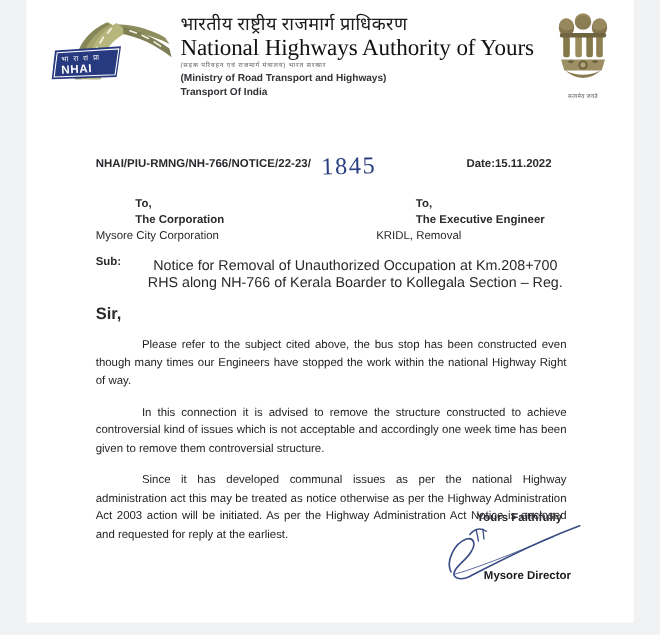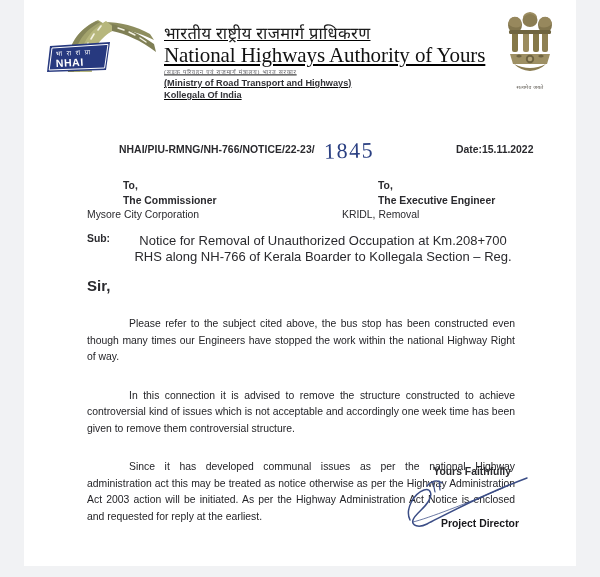--- a/index.html
+++ b/index.html
@@ -47,9 +47,8 @@
   #titles {
     position: absolute;
     left: 140px;
-    top: 24px;
+    top: 12px;
     width: 330px;
-    text-decoration: underline;
   }
   .t-hindi {
     font-family: "Liberation Serif", serif;

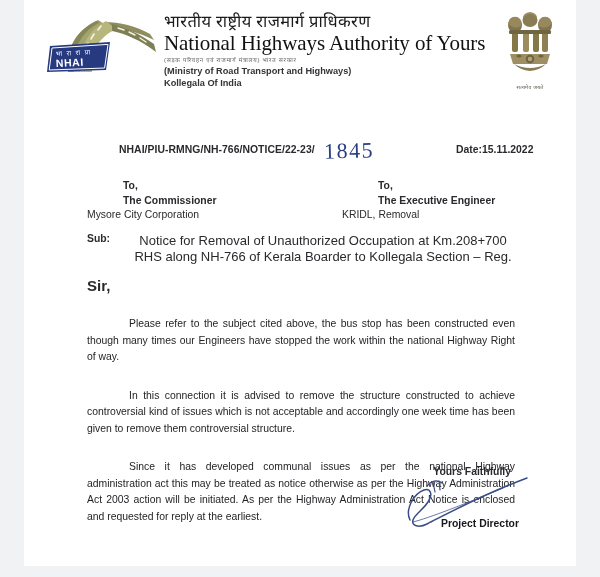--- a/index.html
+++ b/index.html
@@ -292,7 +292,7 @@
       <div class="t-english">National Highways Authority of Yours</div>
       <div class="t-ministry-hi">(सड़क परिवहन एवं राजमार्ग मंत्रालय) भारत सरकार</div>
       <div class="t-ministry-en">(Ministry of Road Transport and Highways)</div>
-      <div class="t-govt">Kollegala Of India</div>
+      <div class="t-govt">Transport Of India</div>
     </div>
 
     <div id="emblem">

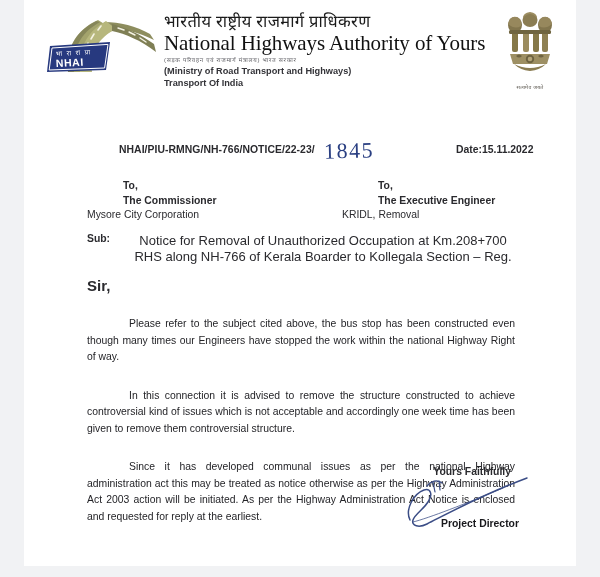--- a/index.html
+++ b/index.html
@@ -121,7 +121,6 @@
   .ref-row {
     position: relative;
     height: 26px;
-    margin-left: 32px;
   }
   .ref-no {
     position: absolute;

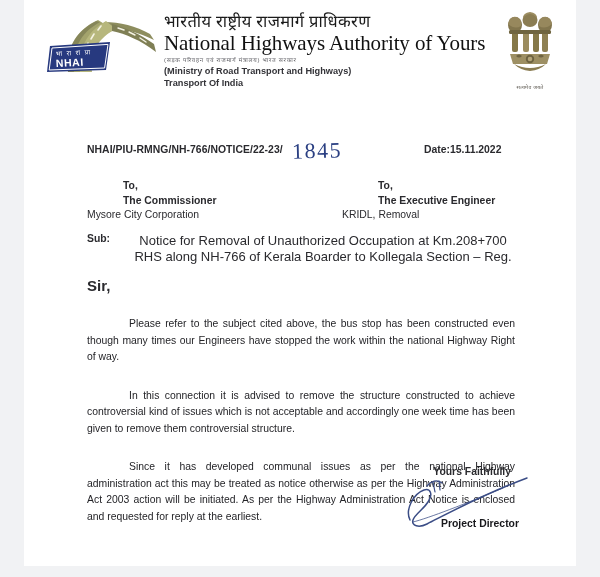--- a/index.html
+++ b/index.html
@@ -338,7 +338,7 @@
     <div class="addr-block">
       <div class="addr-col left">
         <div class="addr-line b">To,</div>
-        <div class="addr-line b">The Commissioner</div>
+        <div class="addr-line b">The Corporation</div>
         <div class="addr-line">Mysore City Corporation</div>
       </div>
       <div class="addr-col right">

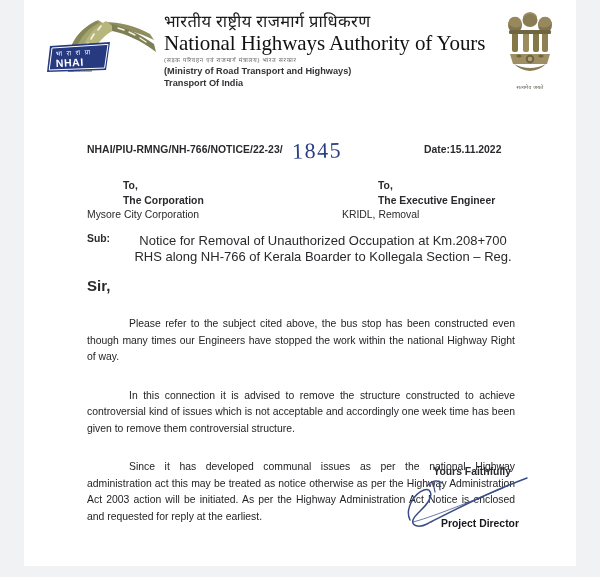--- a/index.html
+++ b/index.html
@@ -194,7 +194,7 @@
   }
 
   .para {
-    margin-top: 22px;
+    margin-top: 12px;
     font-size: 10.4px;
     line-height: 16.5px;
     text-align: justify;

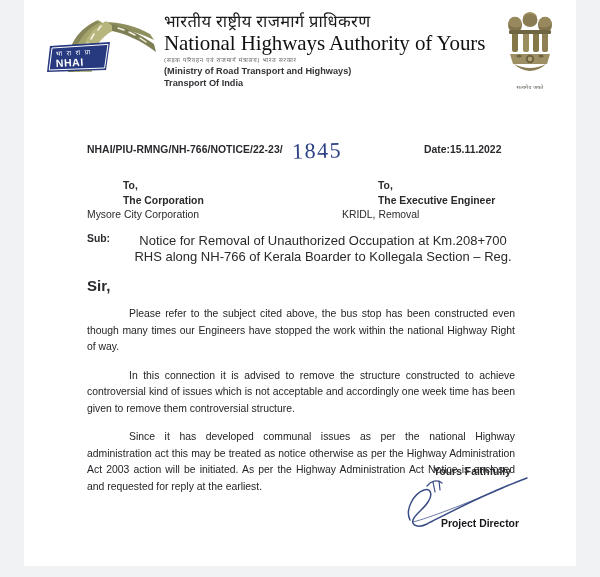--- a/index.html
+++ b/index.html
@@ -373,7 +373,7 @@
           <path d="M44 52 C60 48 96 34 134 18" stroke-width="0.9" opacity="0.85"></path>
         </g>
       </svg>
-      <span class="sign-title">Project Director</span>
+      <span class="sign-title">Mysore Director</span>
     </div>
   </div>
 

